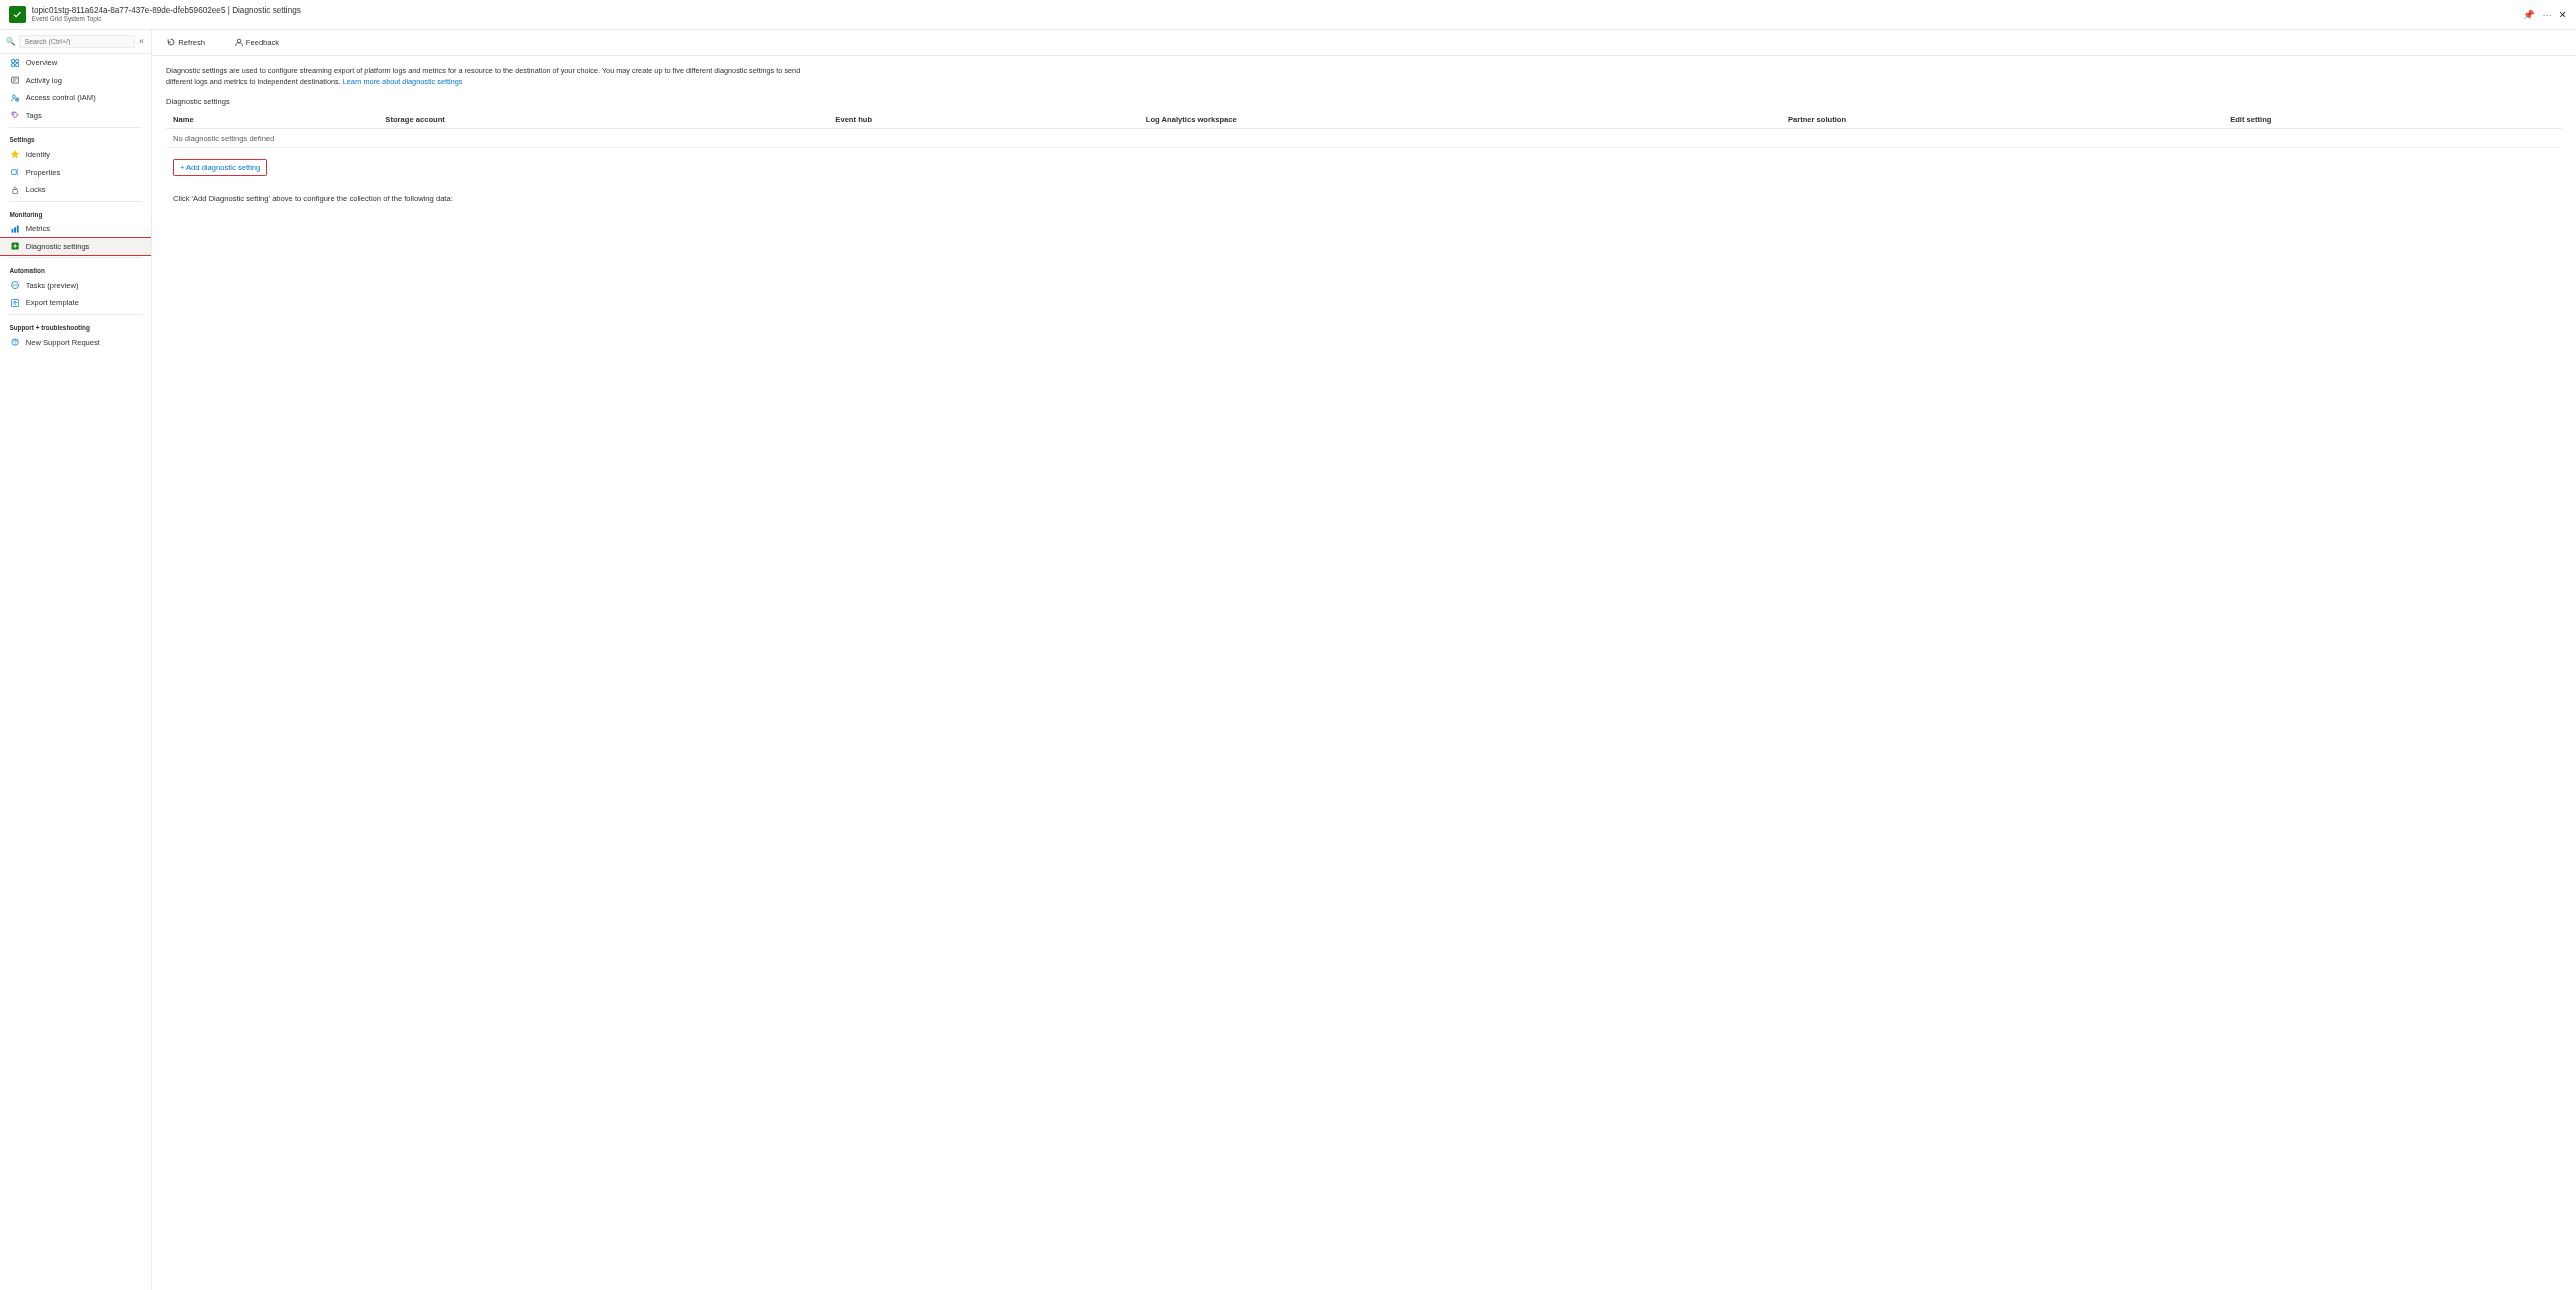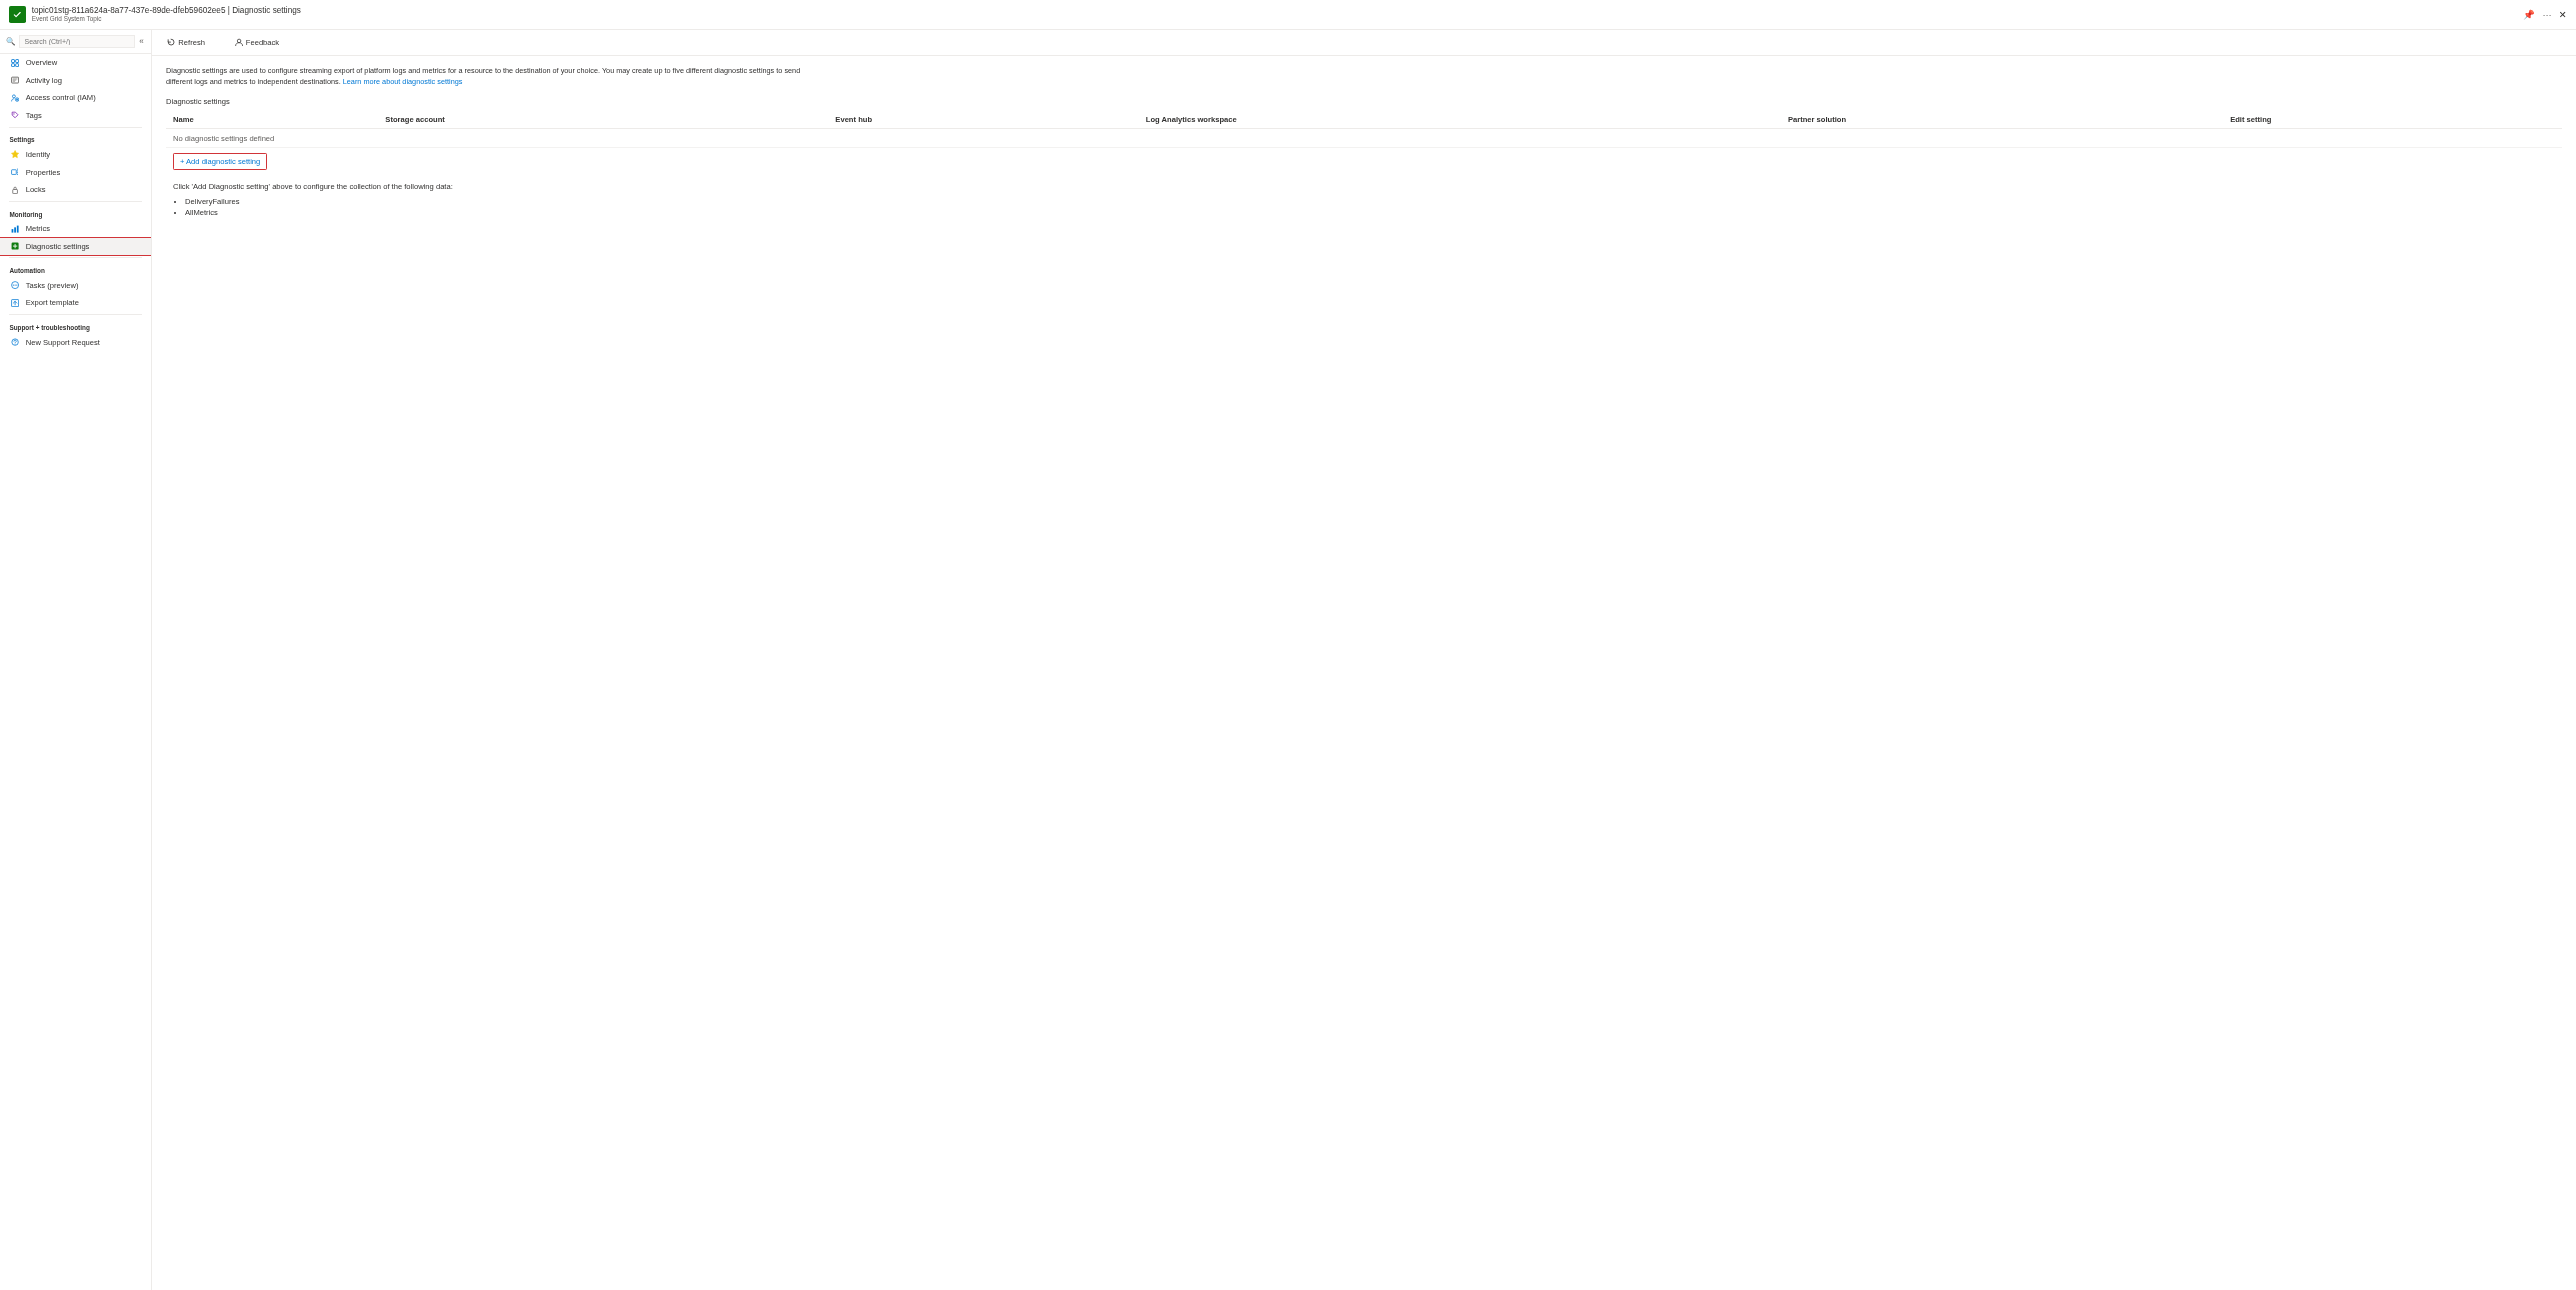--- a/index.html
+++ b/index.html
@@ -223,7 +223,7 @@
       color: #0078d4;
       font-size: 7.6px;
       border-radius: 1.2px;
-      margin: 5px 7px;
+      margin: 11px 7px;
     }
 
     .click-instructions {

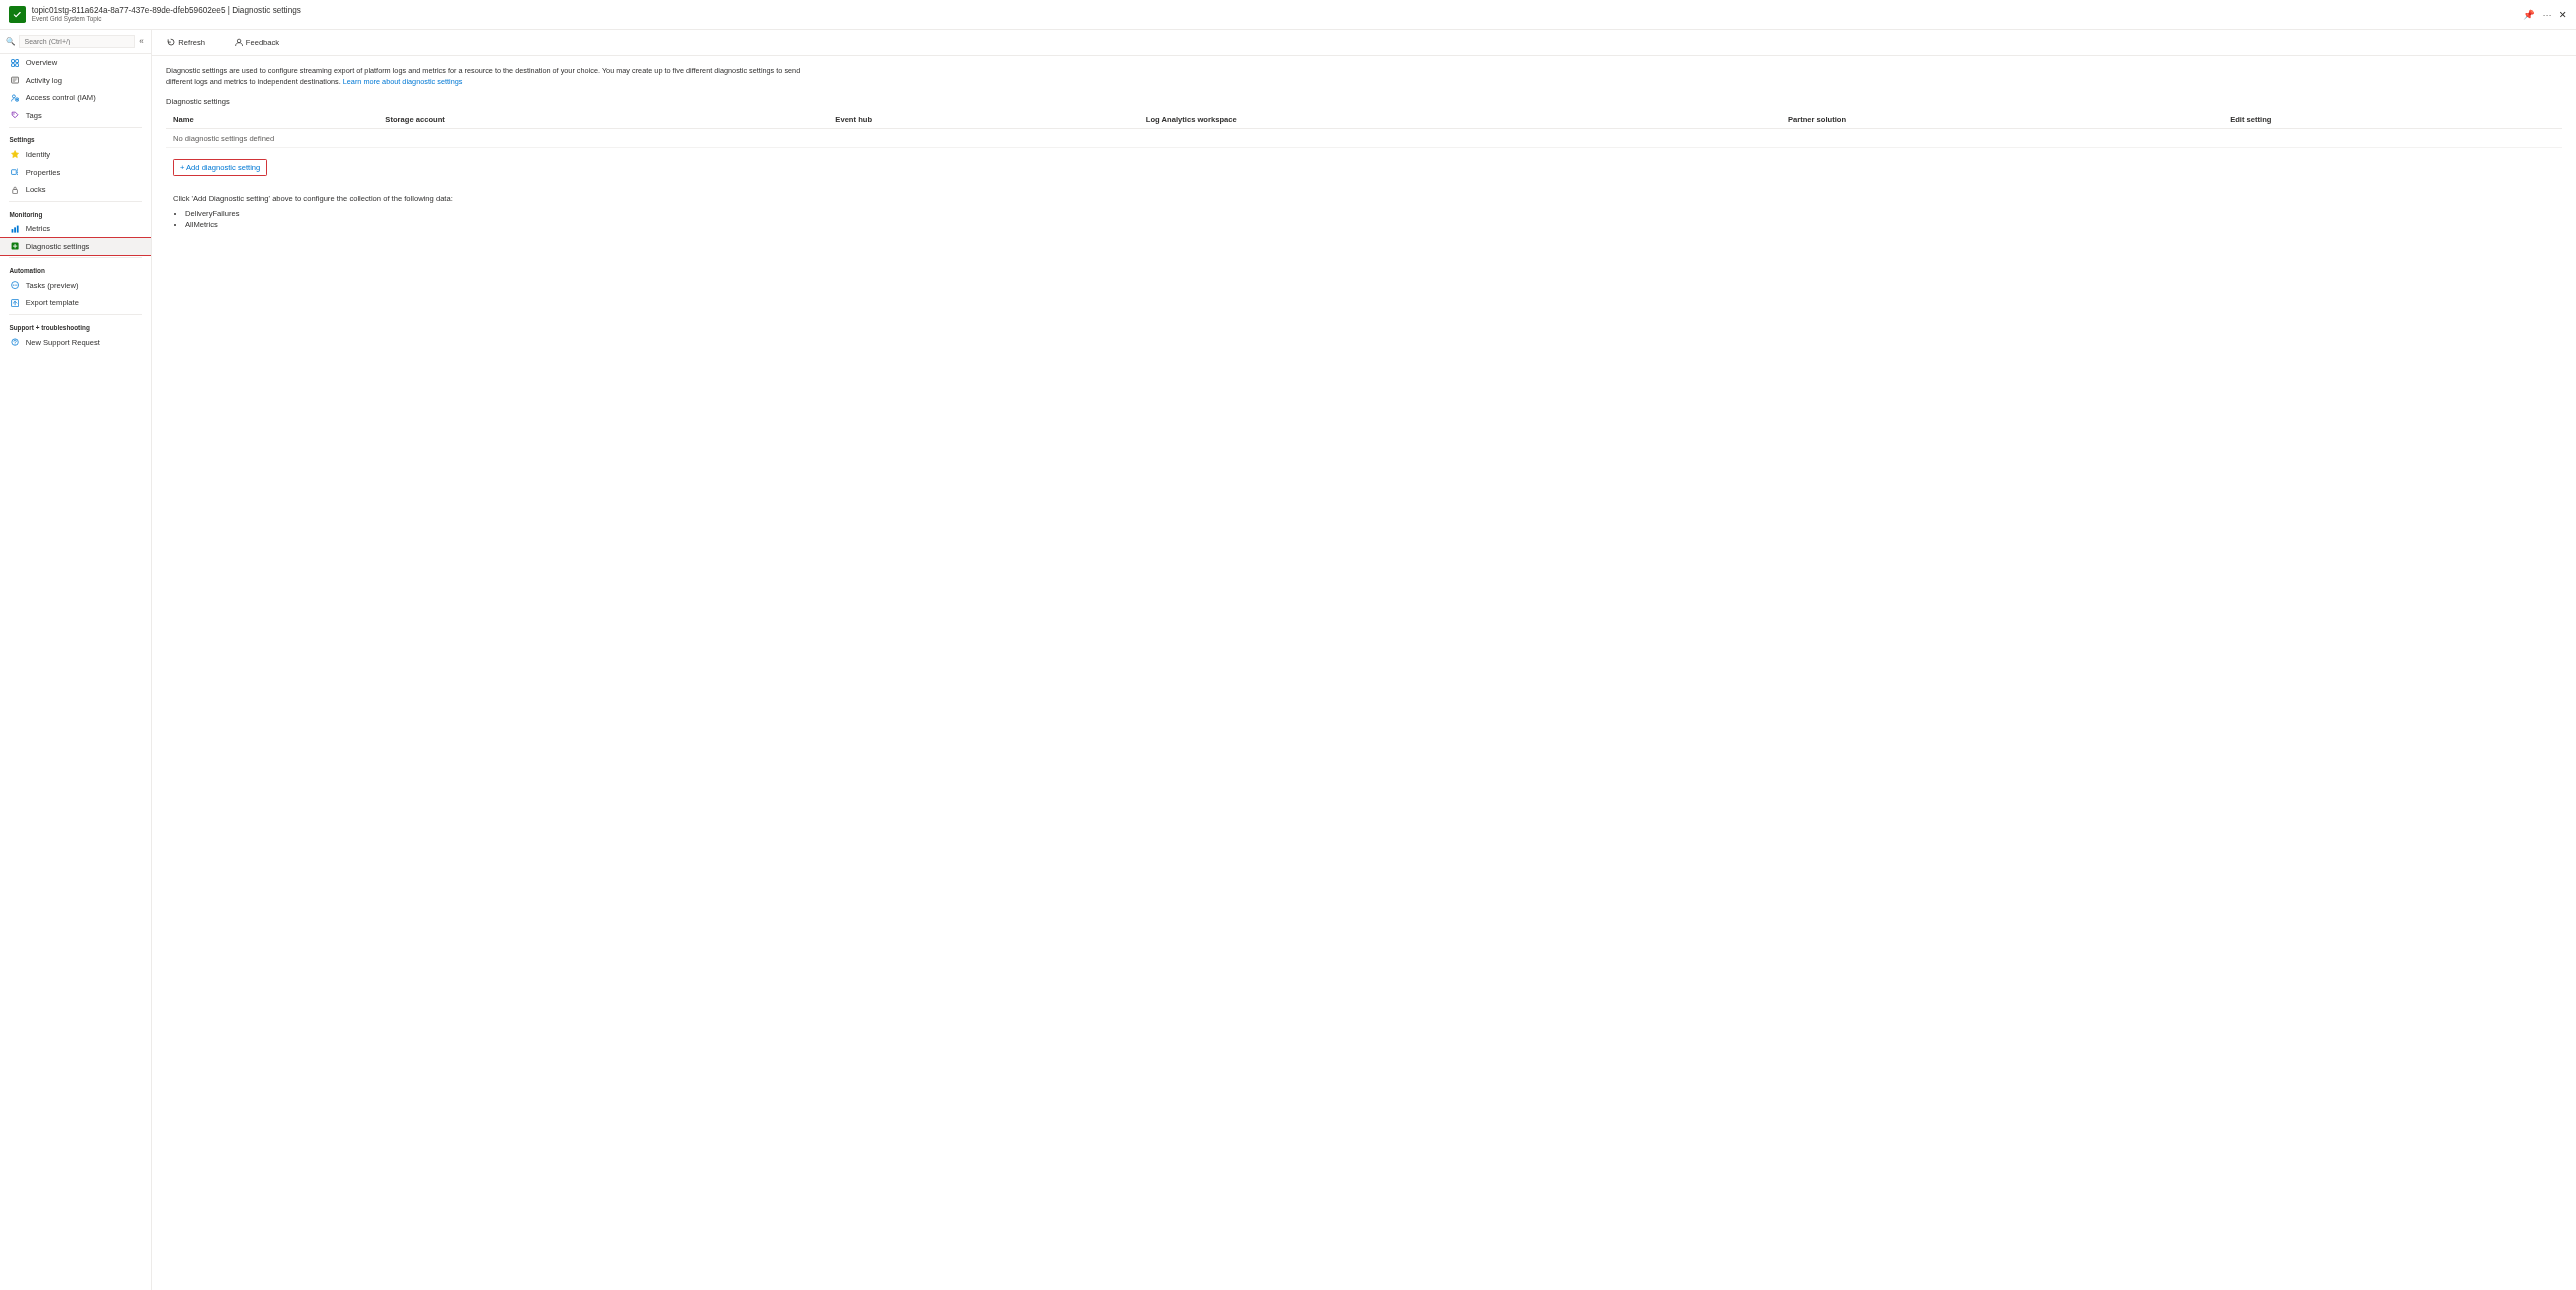--- a/index.html
+++ b/index.html
@@ -480,10 +480,6 @@
 
       <p class="click-instructions">Click 'Add Diagnostic setting' above to configure the collection of the following data:</p>
 
-      <ul class="bullet-list" id="bullet-list">
-      <li>DeliveryFailures</li>
-          <li>AllMetrics</li>
-        </ul>
 
     </div>
   </div>

